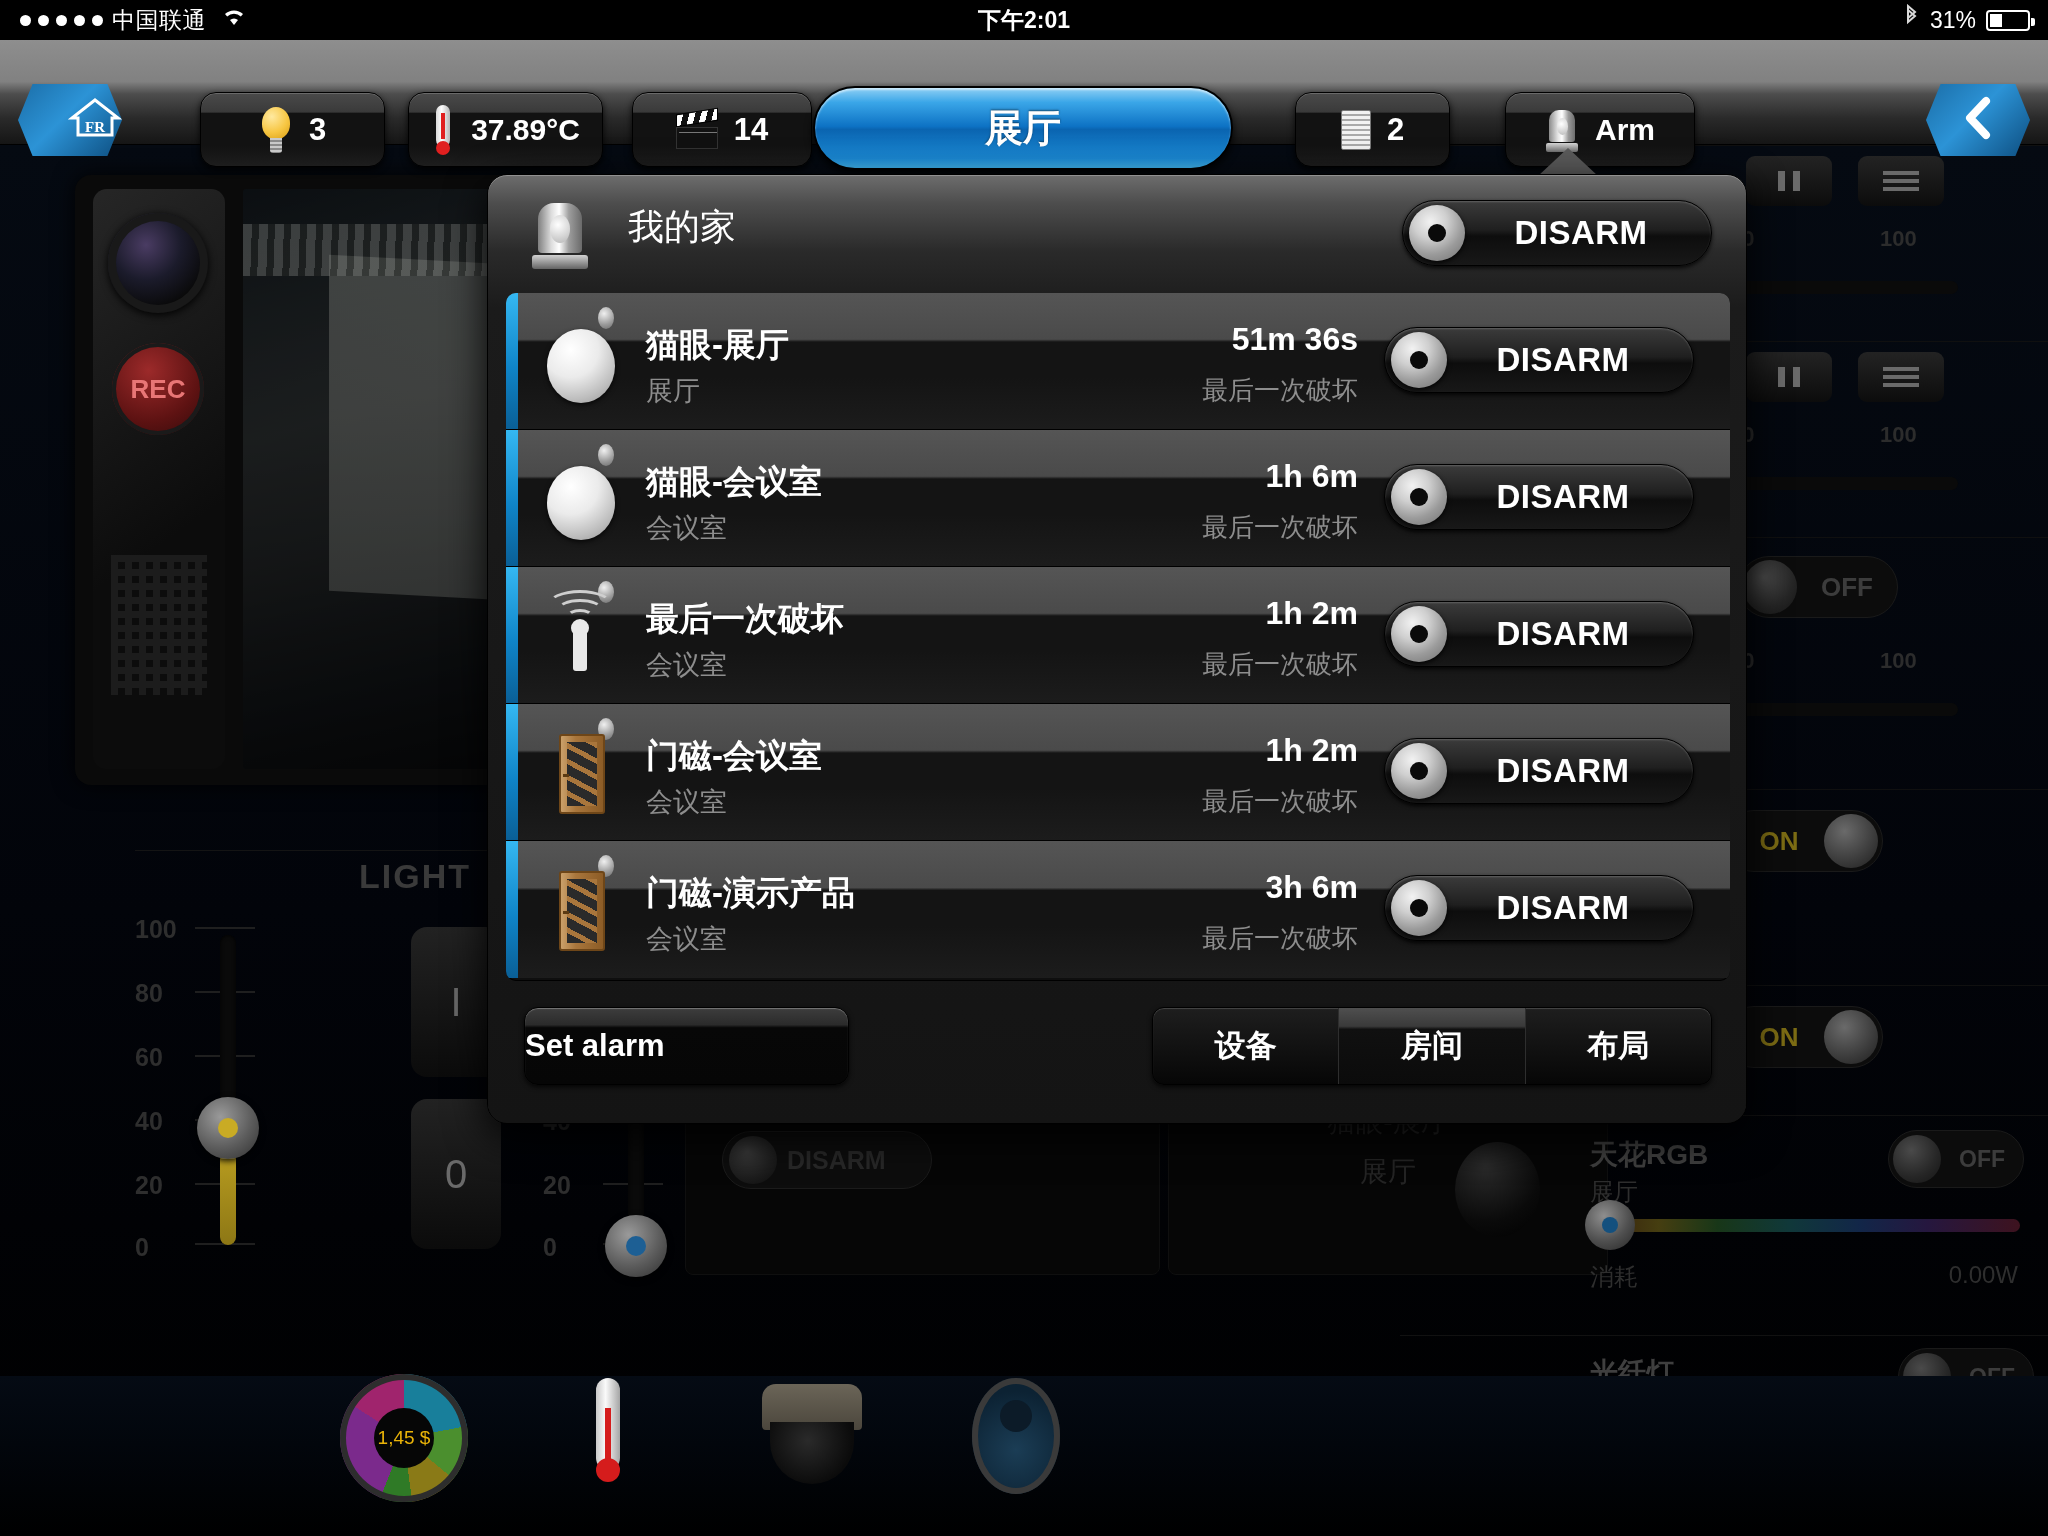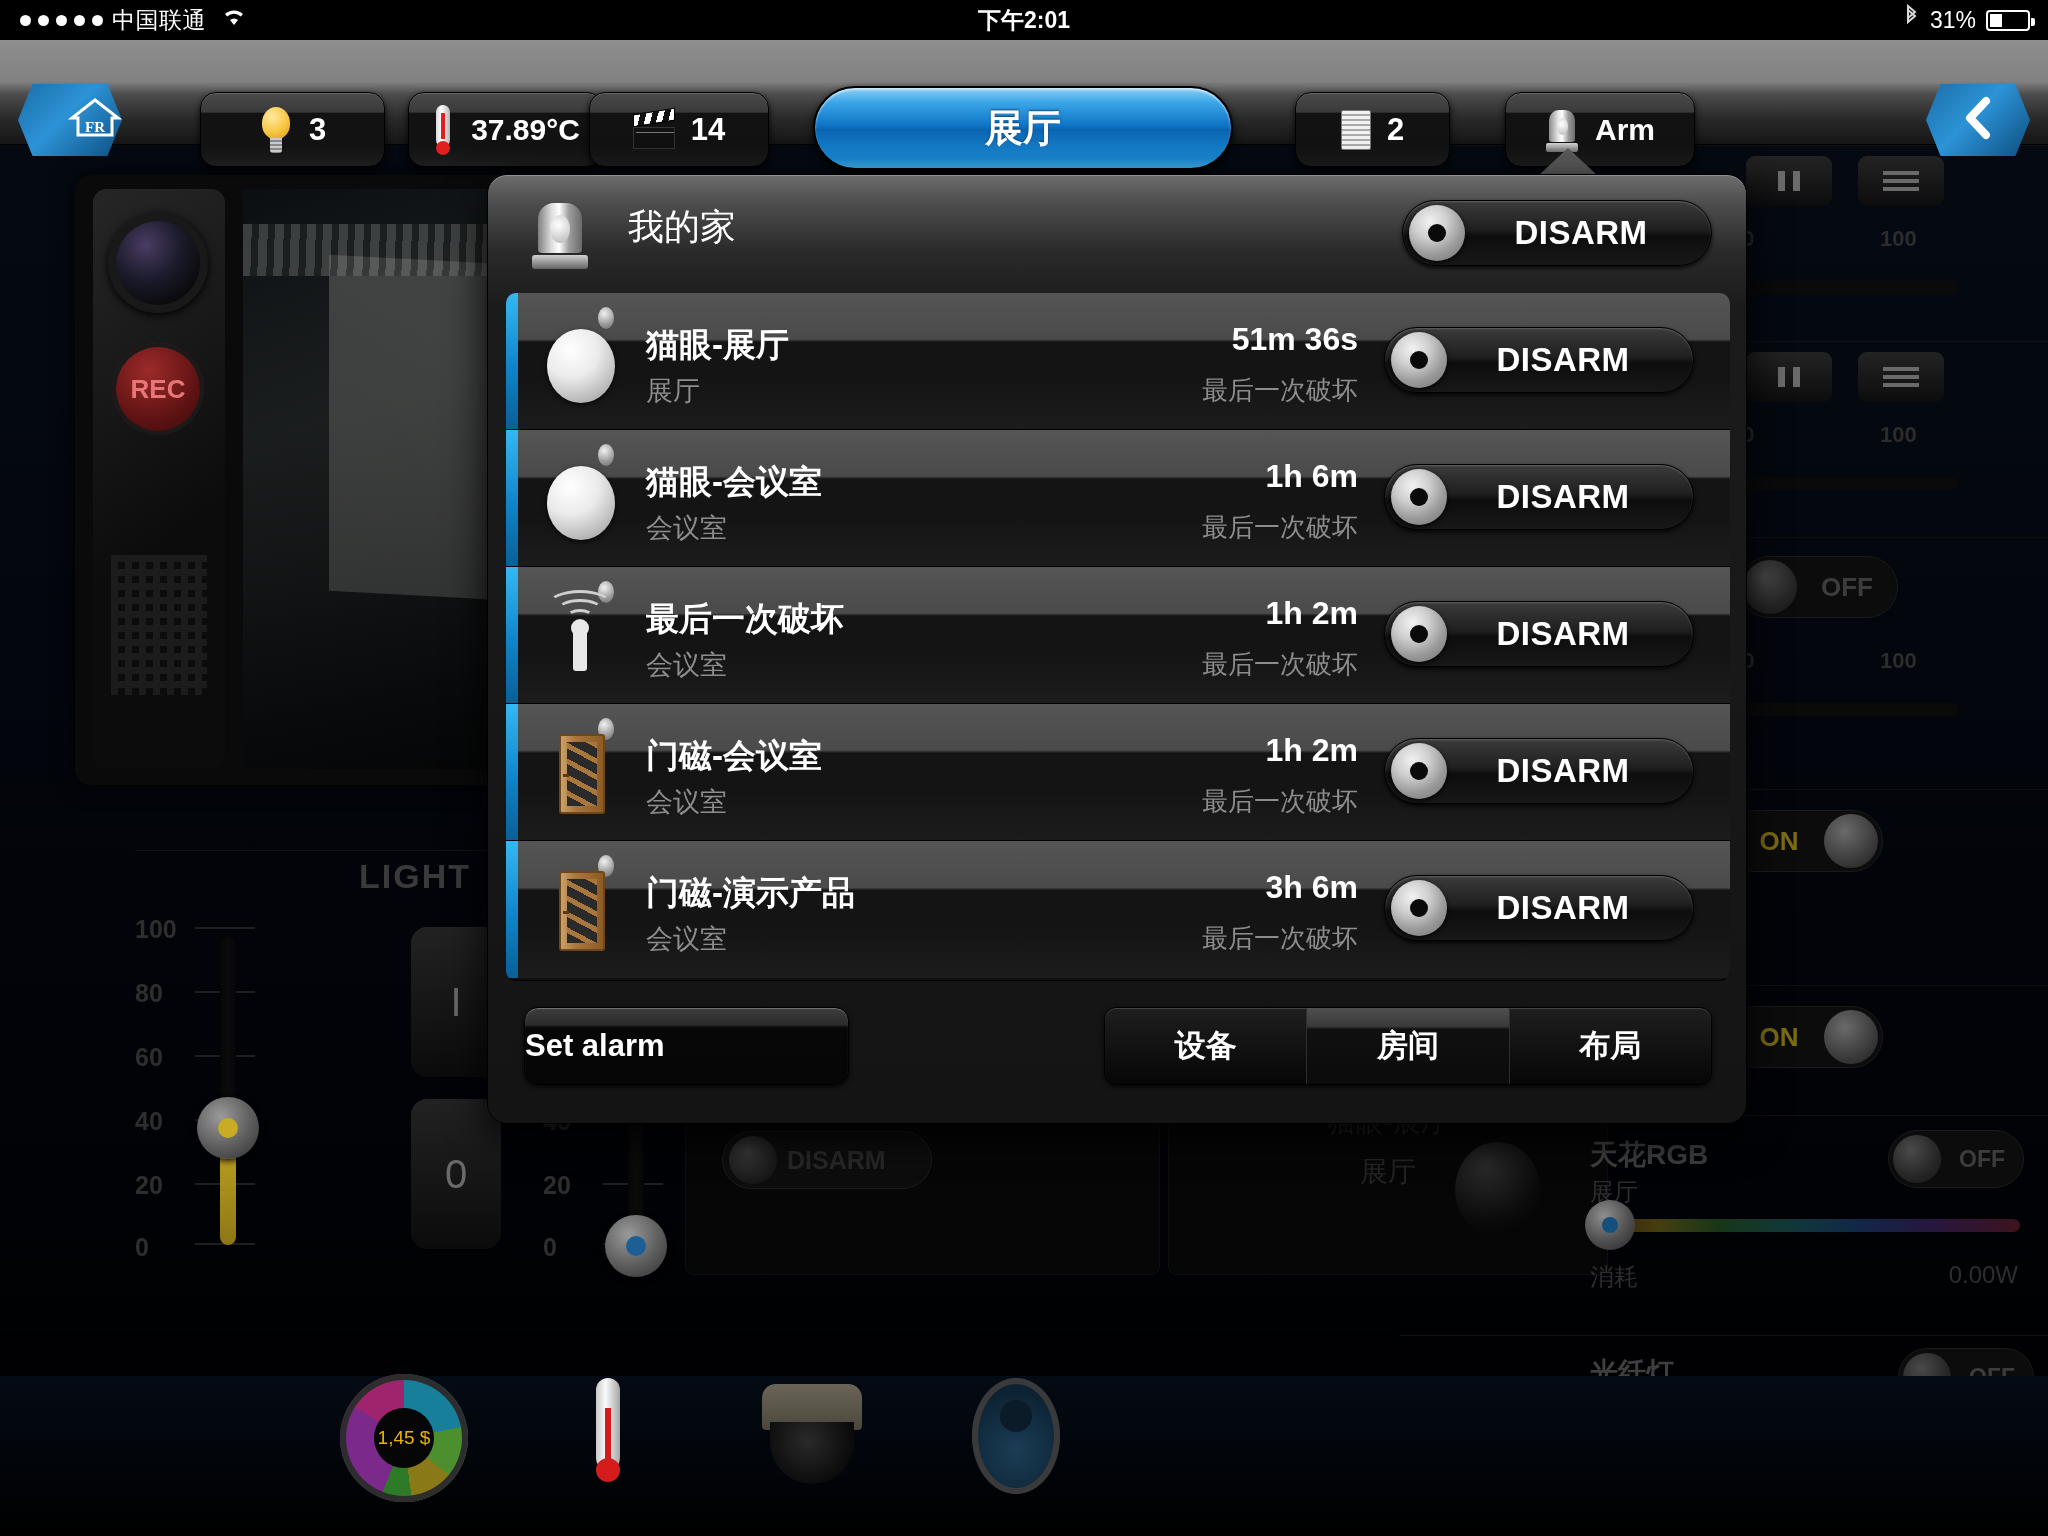--- a/index.html
+++ b/index.html
@@ -386,7 +386,7 @@
       <span class="val" style="font-size:30px">37.89°C</span>
     </div>
 
-    <div class="pill" style="left:589px;width:180px;">
+    <div class="pill" style="left:632px;width:180px;">
       <span class="ico-clap">
           <span class="top"></span>
           <span class="bot"></span>

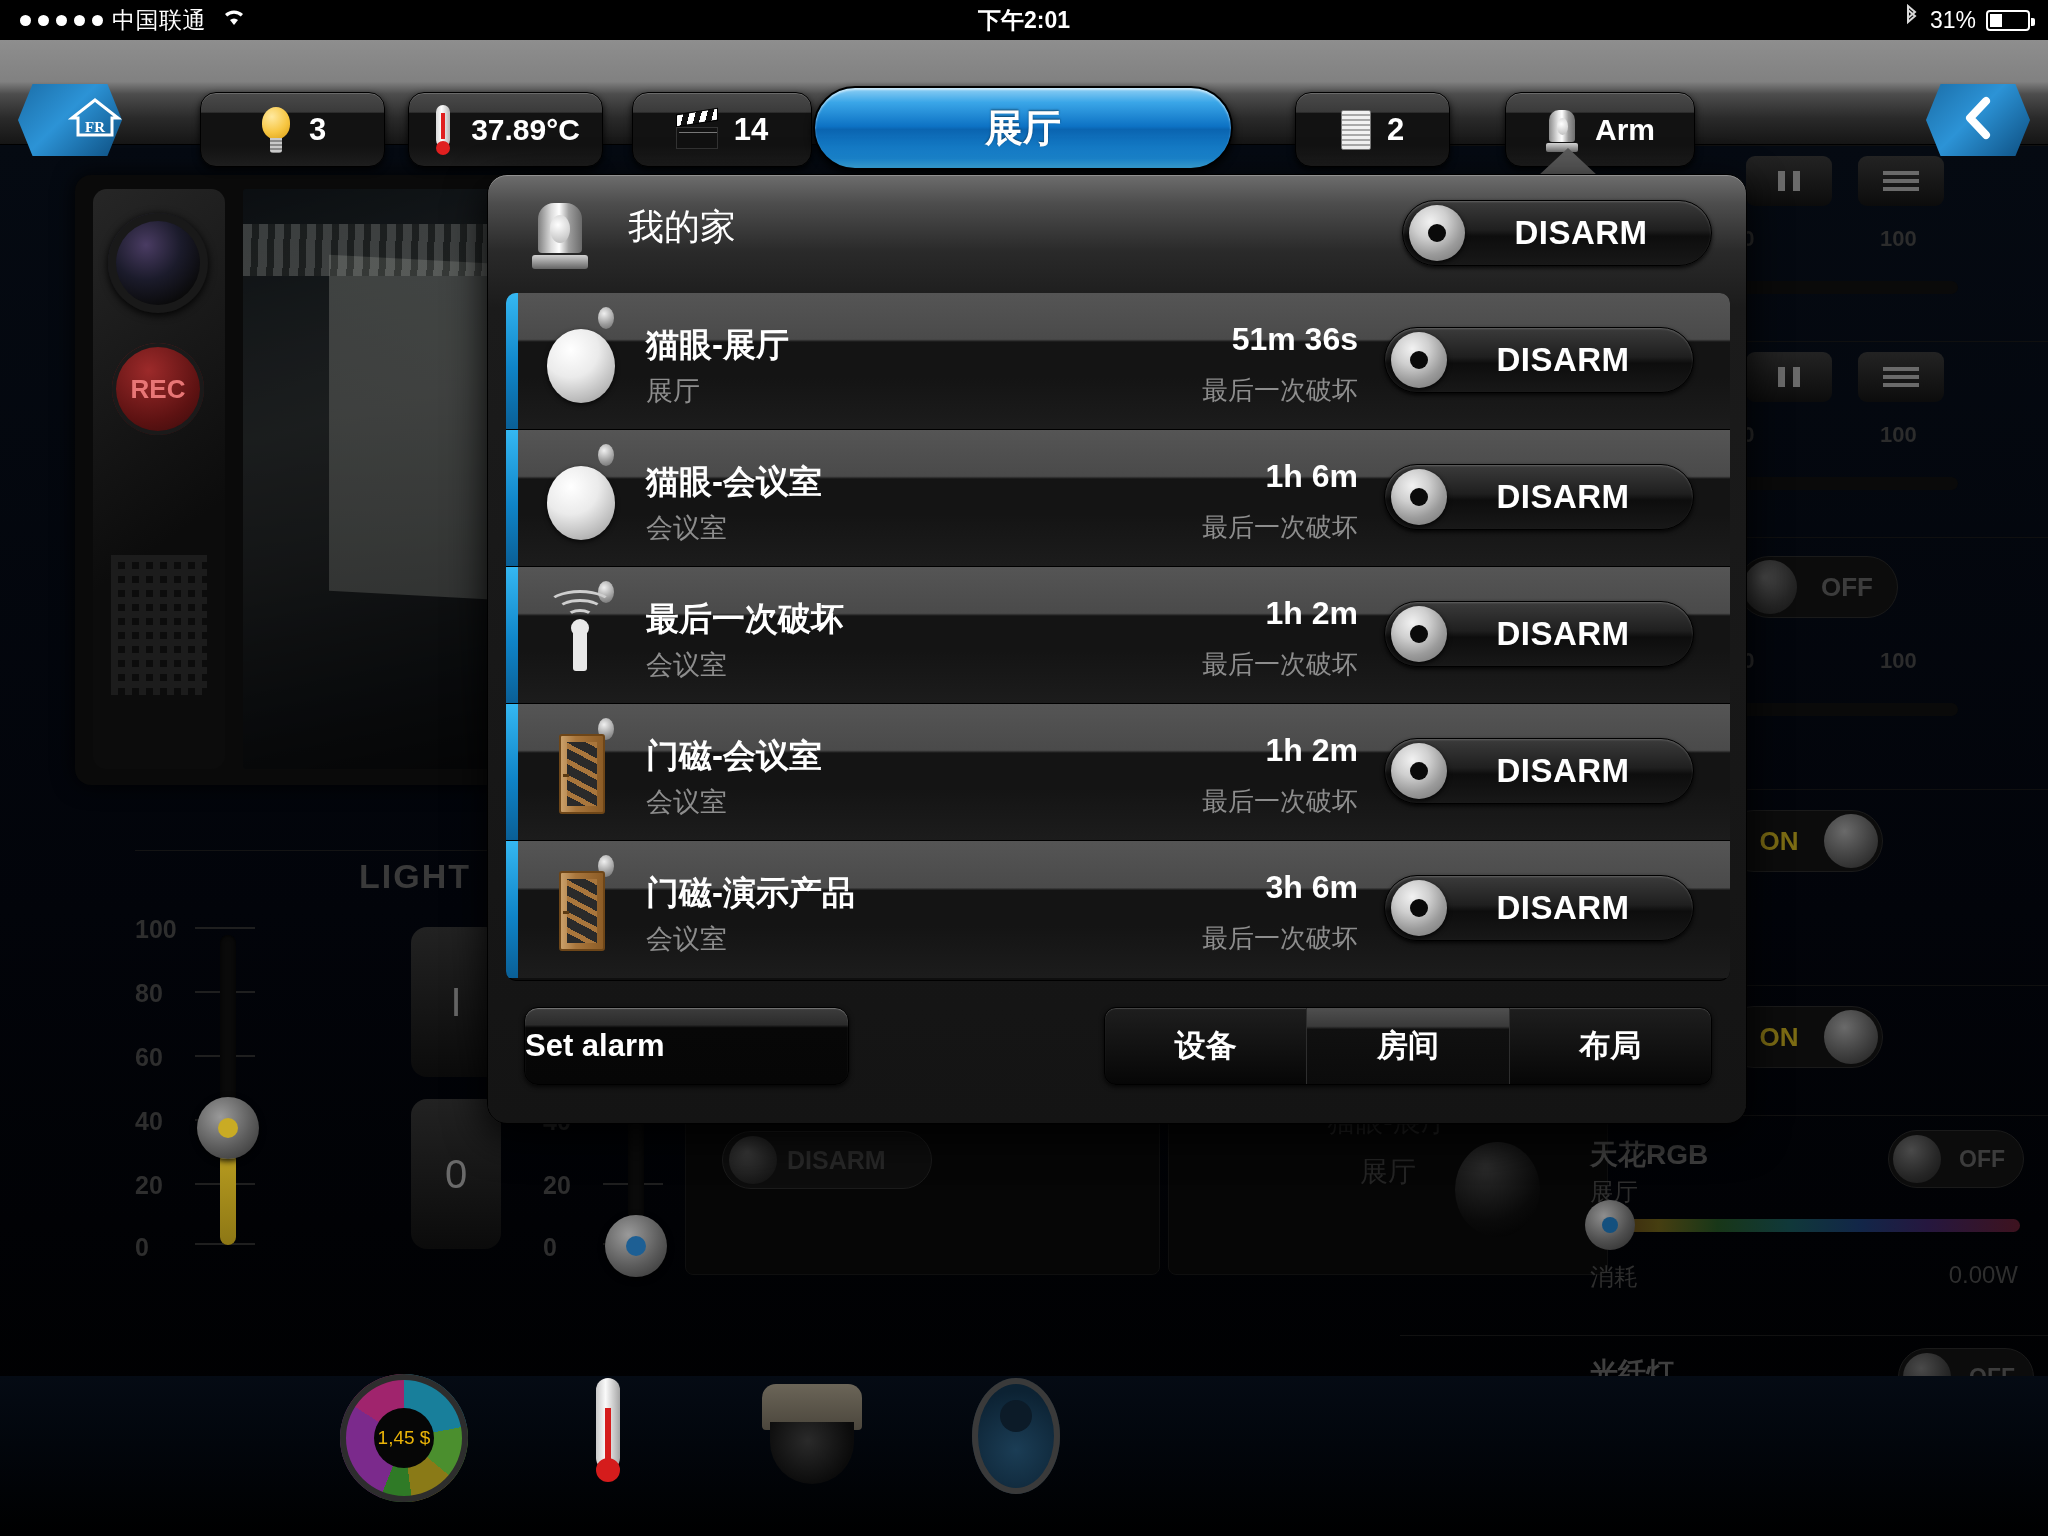--- a/index.html
+++ b/index.html
@@ -313,7 +313,7 @@
      border:1px solid #000; box-shadow:inset 0 1px 1px rgba(255,255,255,.3),0 2px 5px rgba(0,0,0,.8);
      display:flex; align-items:center; justify-content:flex-start;
      color:#fff; font-size:31px; font-weight:bold; }
-  .seg{ position:absolute; right:36px; top:24px; width:608px; height:78px; border-radius:12px;
+  .seg{ position:absolute; right:36px; top:24px; width:560px; height:78px; border-radius:12px;
      background:linear-gradient(to bottom,#1e1e1e,#060606);
      border:1px solid #000; display:flex; overflow:hidden;
      box-shadow:inset 0 1px 1px rgba(255,255,255,.18),0 2px 5px rgba(0,0,0,.8);}

